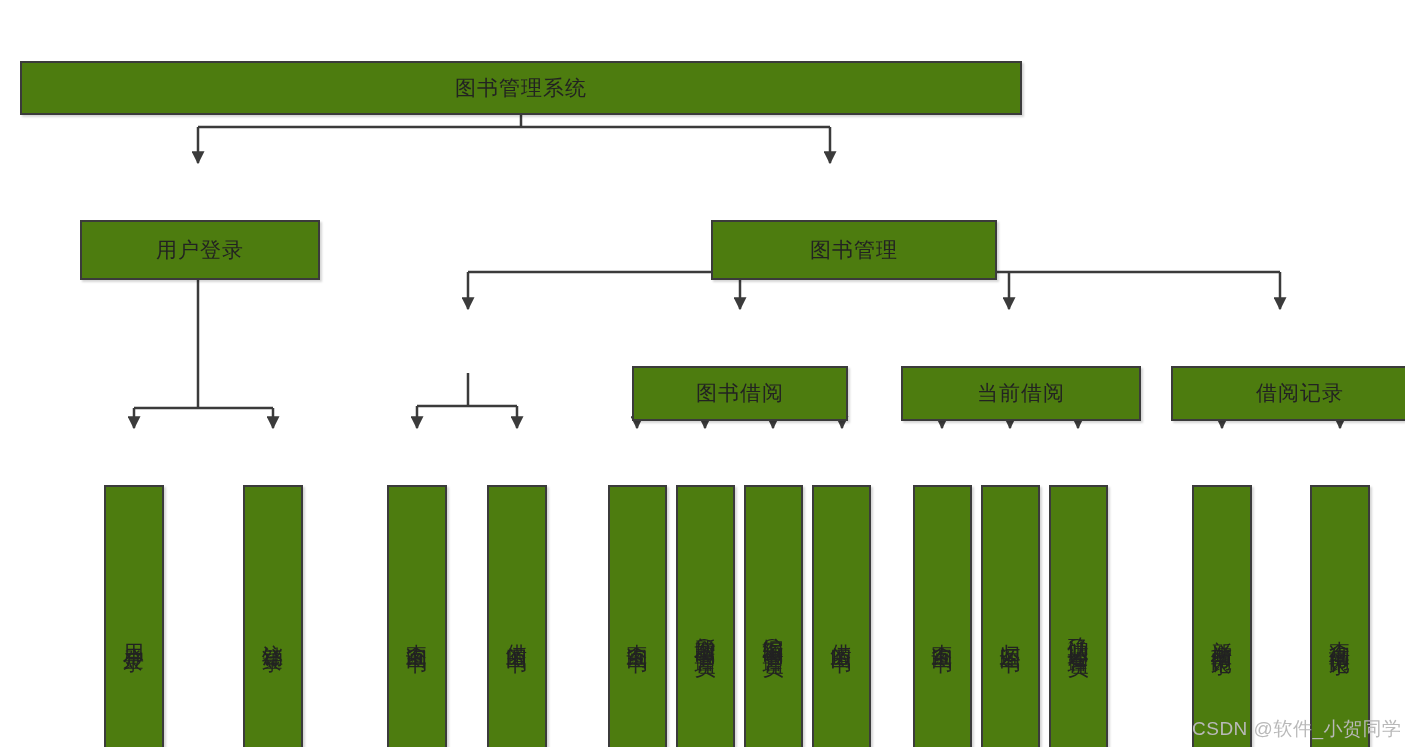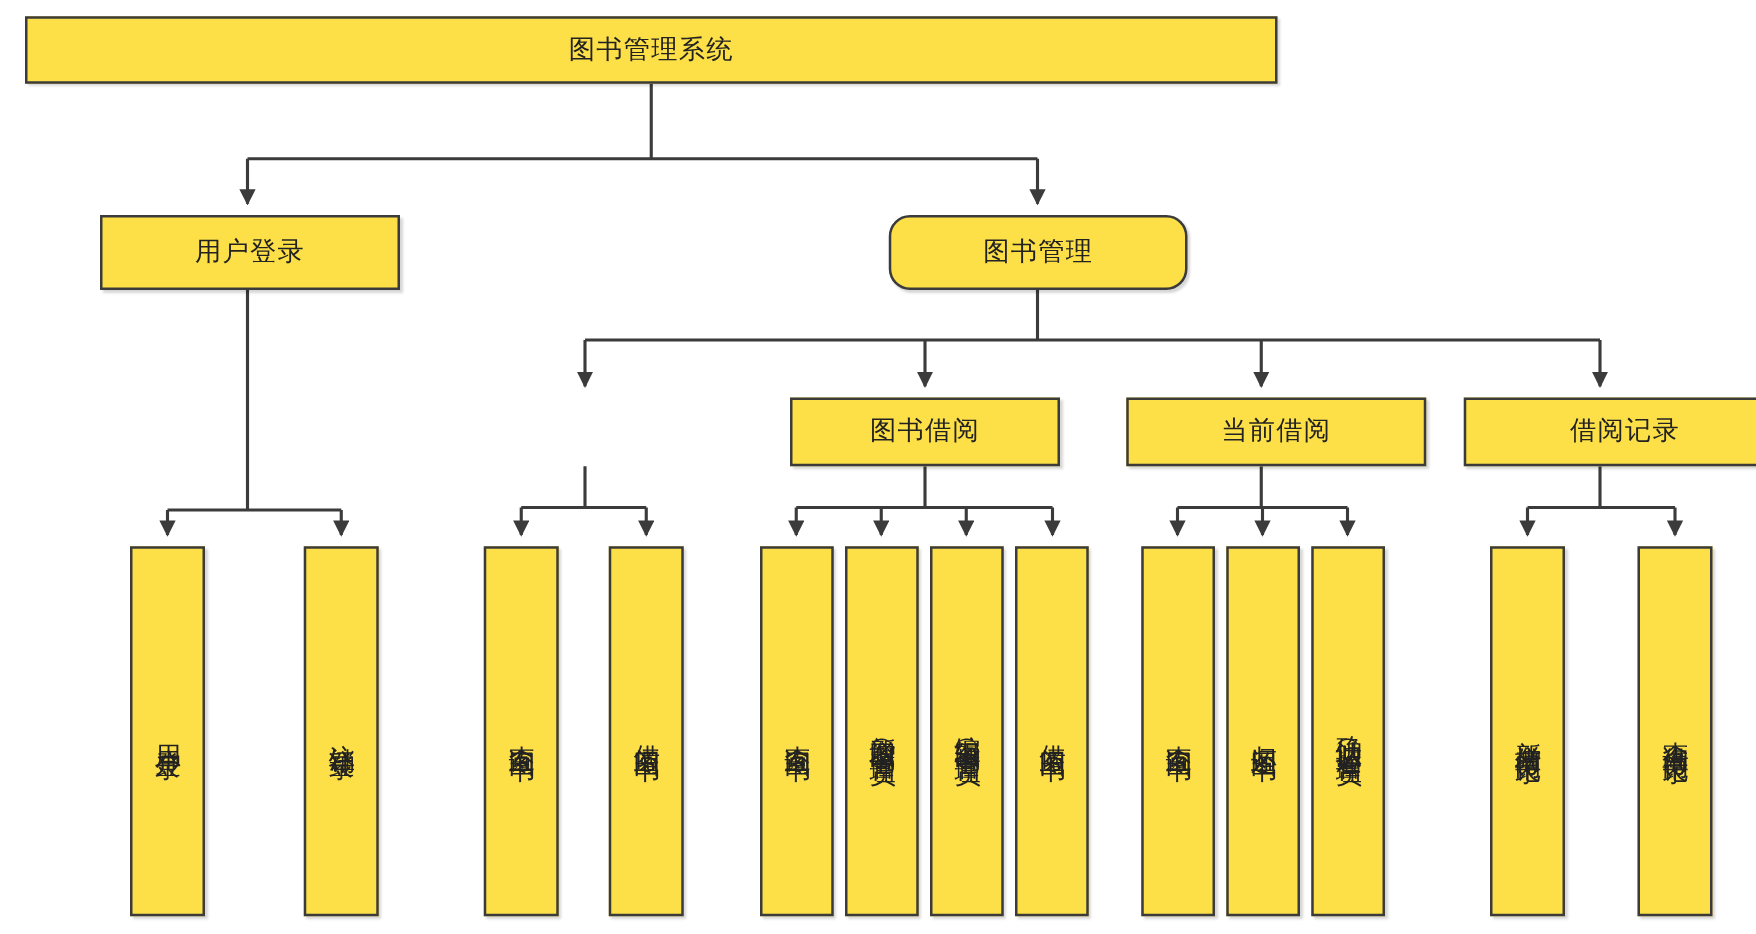--- a/index.html
+++ b/index.html
@@ -27,12 +27,13 @@
   .node-box {
     position: absolute;
     box-sizing: border-box;
-    background: #fde047;
+    background: #4d7c0f;
     border: 2.5px solid #3b3b3b;
     display: flex;
     align-items: center;
     justify-content: center;
     box-shadow: 2px 2px 2px rgba(0,0,0,0.16);
+    margin-top: 48px;
   }
   .node-label {
     color: #222222;

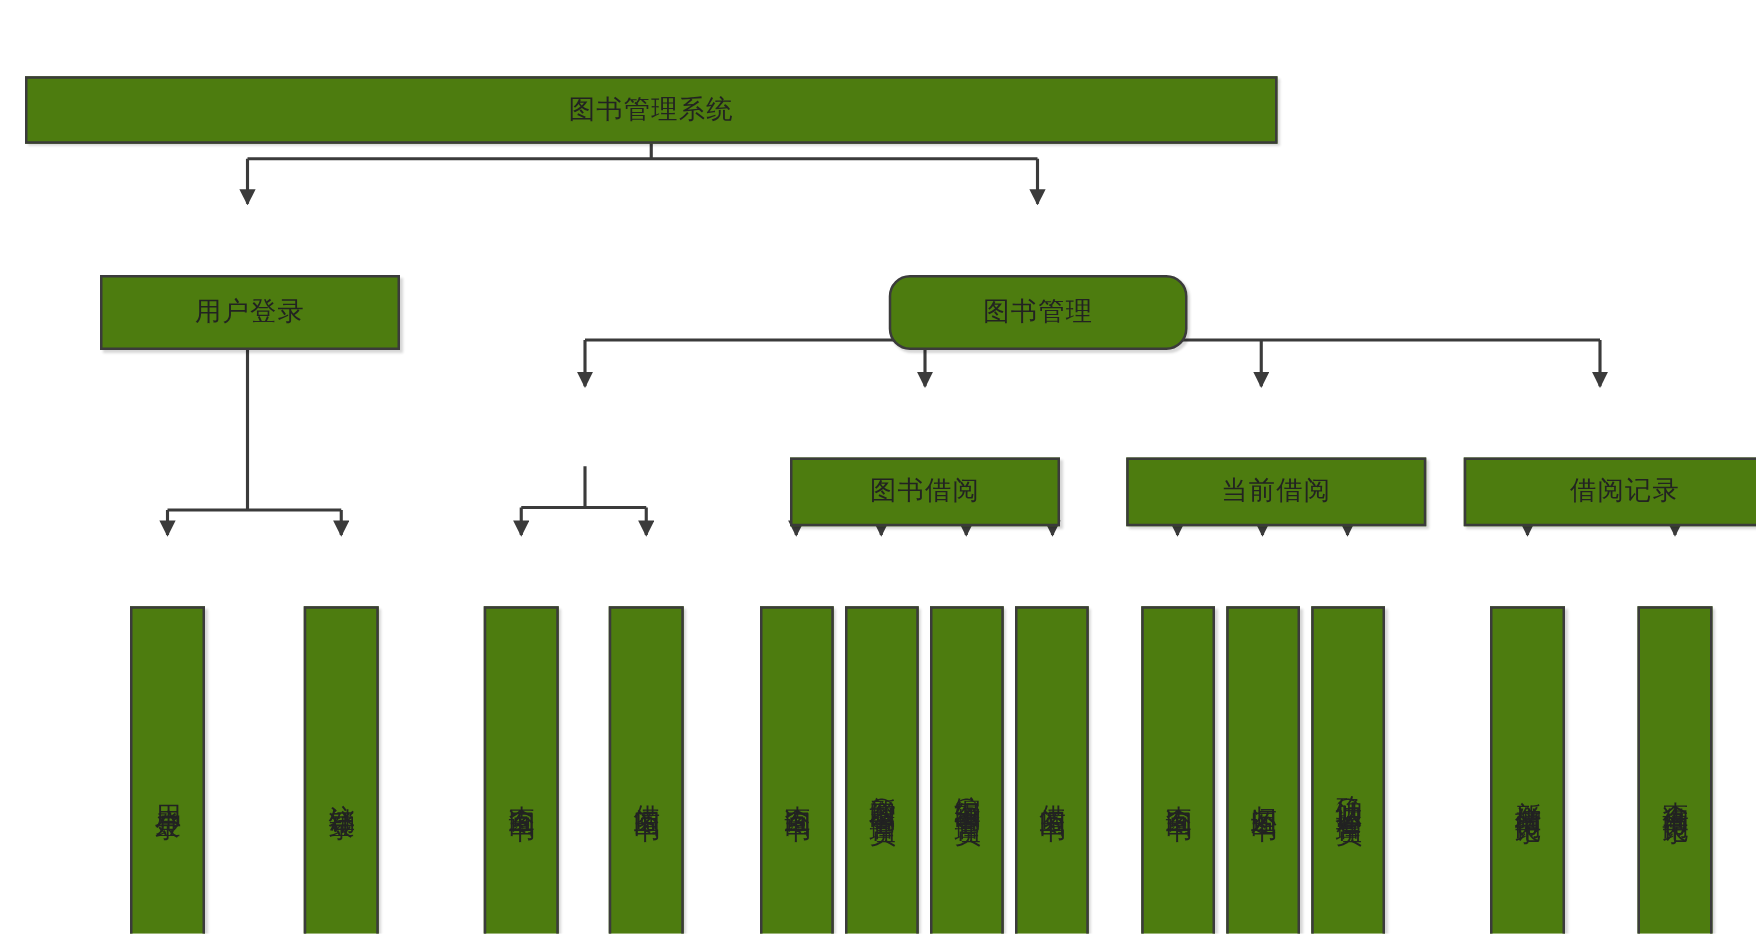--- a/index.html
+++ b/index.html
@@ -128,7 +128,7 @@
   <div class="node-box" style="left:80px; top:172px; width:240px; height:60px;">
     <span class="node-label">用户登录</span>
   </div>
-  <div class="node-box" style="left:711px; top:172px; width:239px; height:60px;border-radius:17px;">
+  <div class="node-box" style="left:711px; top:172px; width:286px; height:60px;">
     <span class="node-label">图书管理</span>
   </div>
 

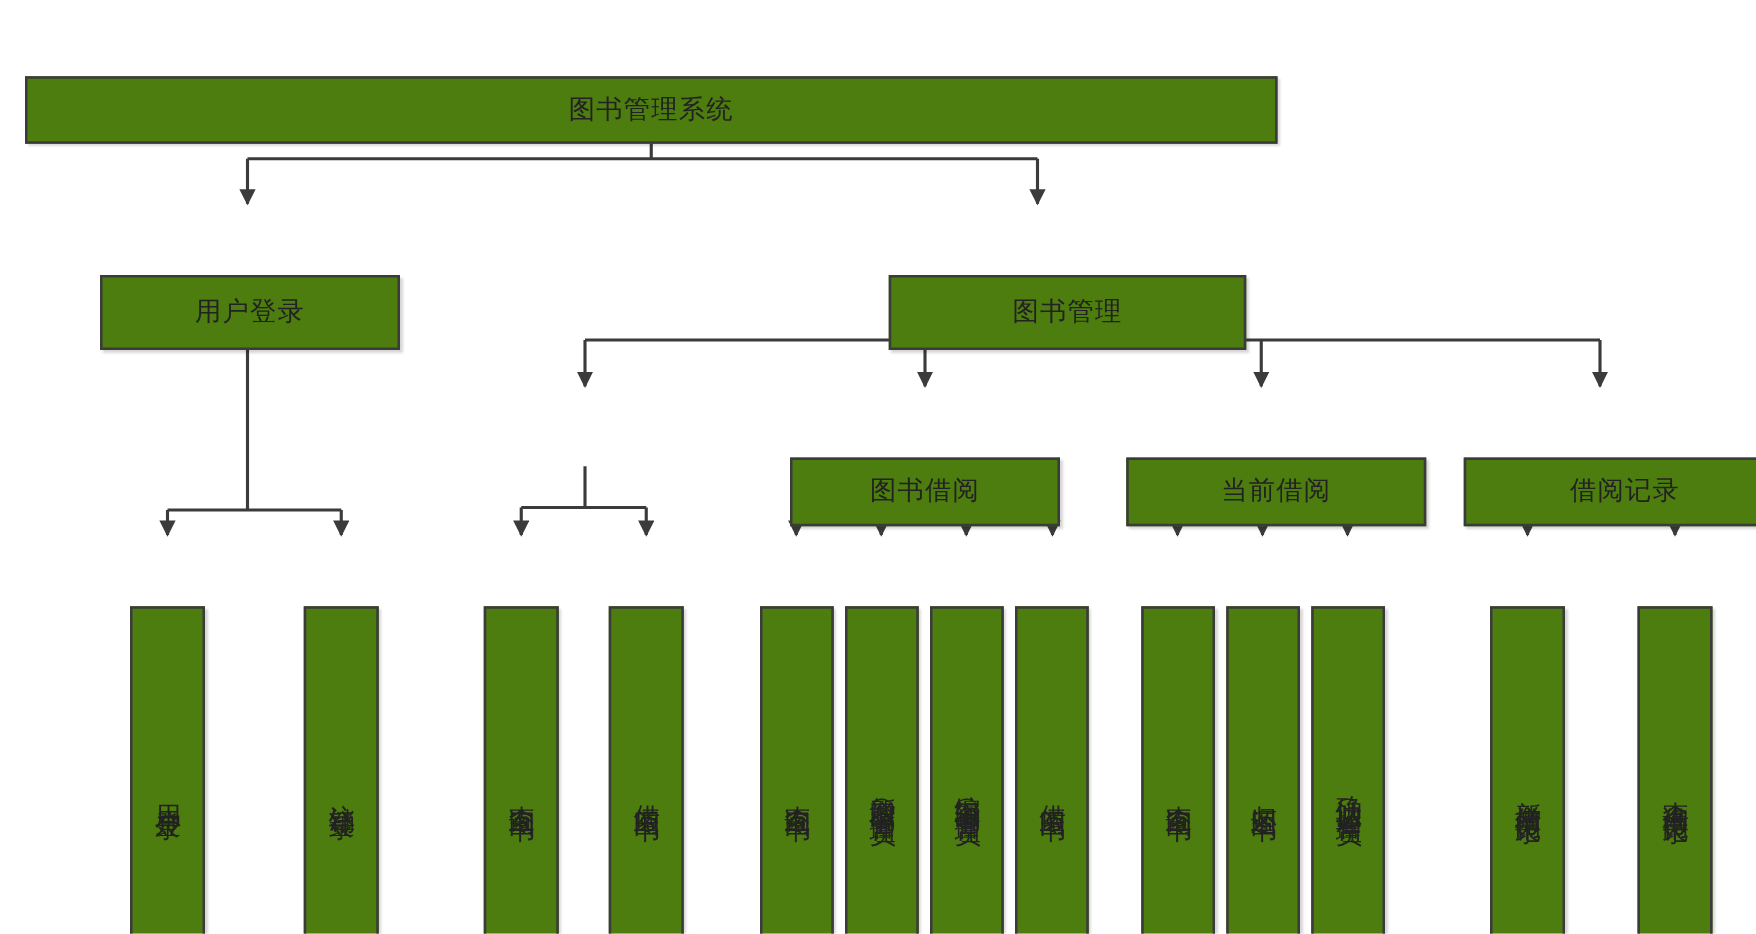--- a/index.html
+++ b/index.html
@@ -186,6 +186,7 @@
     <span class="node-label">查询借阅记录</span>
   </div>
 
+  <div class="watermark" style="left:1192px; top:716px;">CSDN @软件_小贺同学</div>
 
 </div>
 

